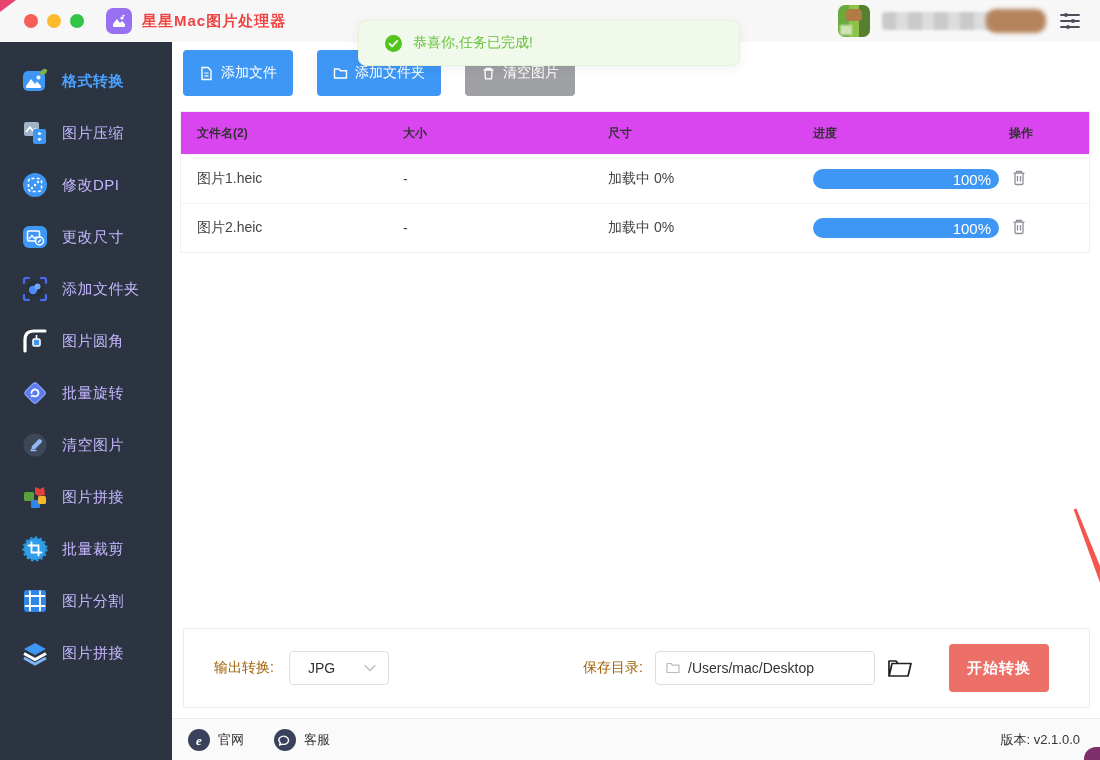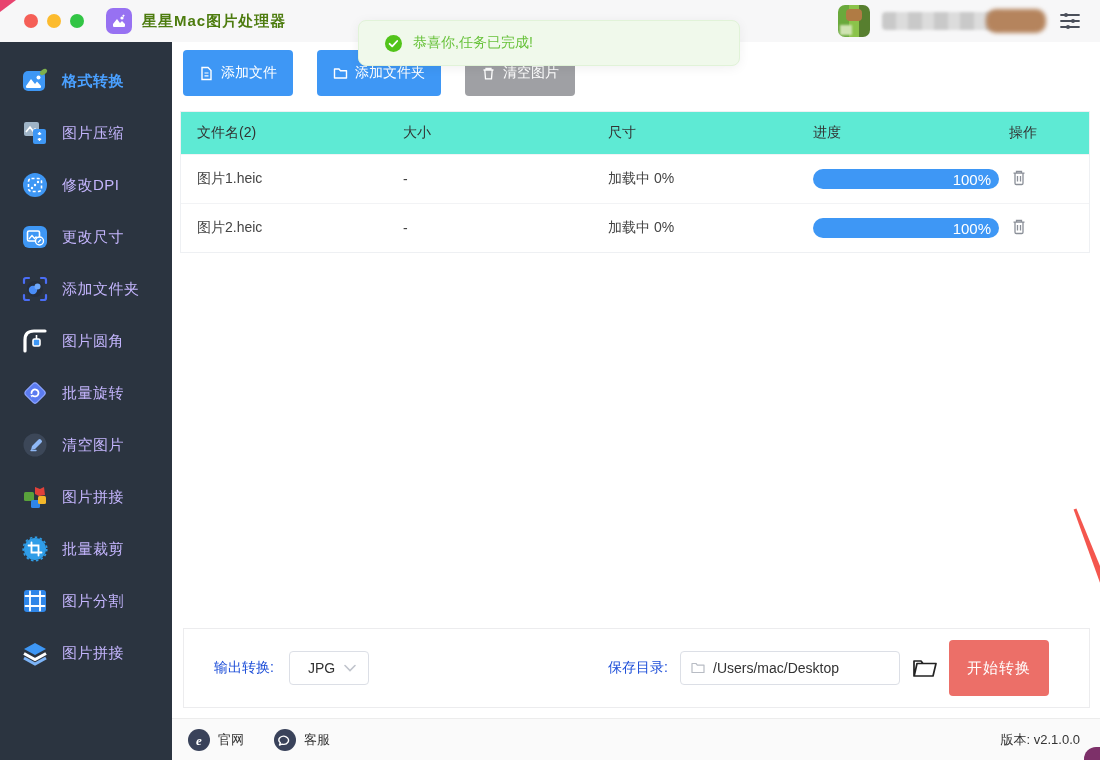--- a/index.html
+++ b/index.html
@@ -12,7 +12,7 @@
   .light { width:14px; height:14px; border-radius:50%; }
   .light.red { background:#f55f57; } .light.yellow { background:#fcbb2e; } .light.green { background:#32c545; }
   .appicon { width:26px; height:26px; border-radius:7px; background:#9771f2; display:flex; align-items:center; justify-content:center; margin-right:10px; }
-  .apptitle { font-size:15px; font-weight:bold; color:#4d7c0f; letter-spacing:1px; }
+  .apptitle { font-size:15px; font-weight:bold; color:#ef4444; letter-spacing:1px; }
   .tb-right { margin-left:auto; display:flex; align-items:center; gap:12px; }
   .avatar { width:32px; height:32px; border-radius:7px; overflow:hidden;
     background:

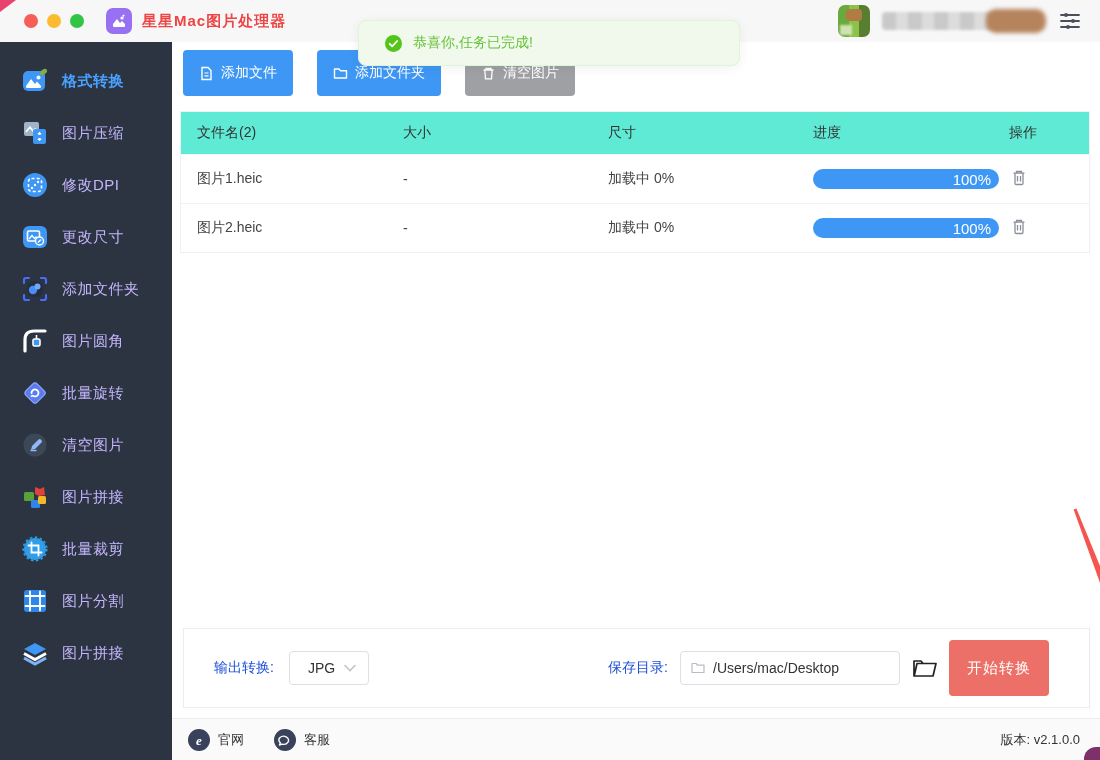--- a/index.html
+++ b/index.html
@@ -49,7 +49,7 @@
 
   
   .table { margin:15px 10px 0 8px; border:1px solid #eef0f3; }
-  .thead { display:flex; align-items:center; height:42px; background:#5eead4; font-size:14px; font-weight:normal; color:#333; }
+  .thead { display:flex; align-items:center; height:42px; background:#d946ef; font-size:12px; font-weight:bold; color:#333; }
   .trow { display:flex; align-items:center; height:49px; background:#fff; border-top:1px solid #f2f3f5; font-size:14px; color:#444; }
   .c-name { width:222px; padding-left:16px; }
   .c-size { width:205px; }

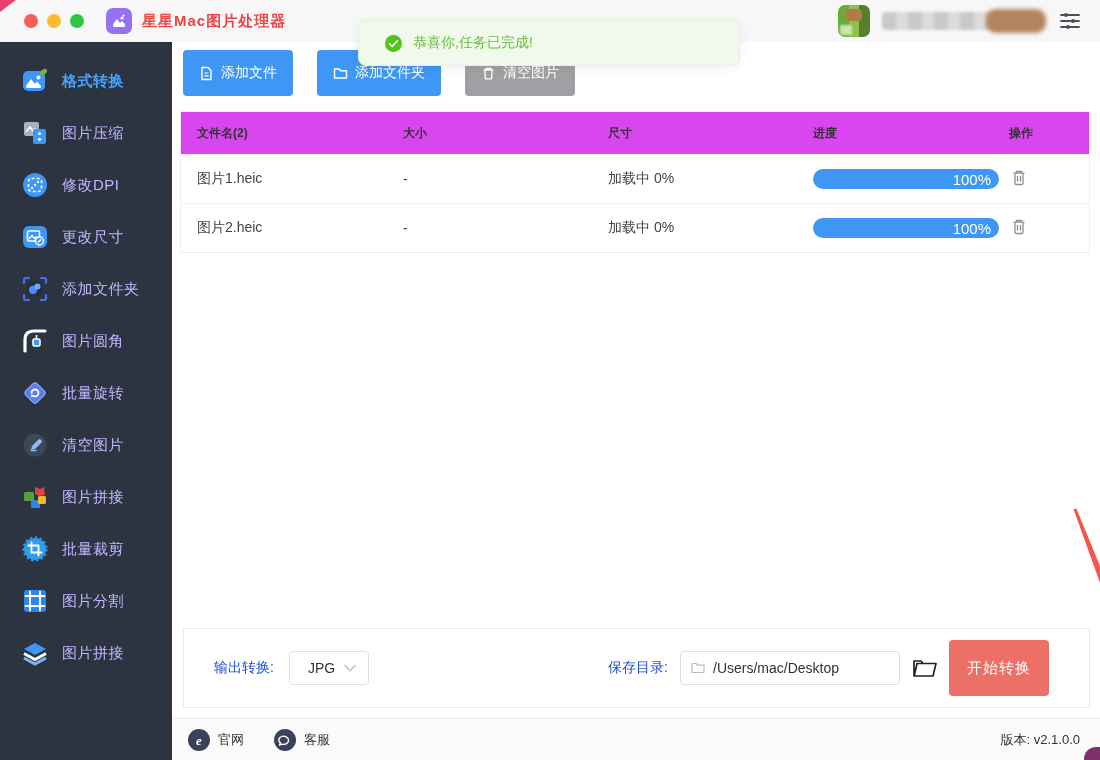--- a/index.html
+++ b/index.html
@@ -62,7 +62,7 @@
 
   
   .outbar { position:absolute; left:11px; right:10px; top:586px; height:80px; border:1px solid #ececee; background:#fff; display:flex; align-items:center; padding:0 40px 0 30px; }
-  .olabel { font-size:14px; color:#1d4ed8; }
+  .olabel { font-size:14px; color:#a16207; }
   .select { width:80px; height:34px; border:1px solid #dcdfe6; border-radius:4px; display:flex; align-items:center; justify-content:space-between; padding:0 12px 0 18px; margin-left:15px; cursor:pointer; }
   .select .sval { font-size:14px; color:#333; }
   .savegroup { margin-left:auto; display:flex; align-items:center; }

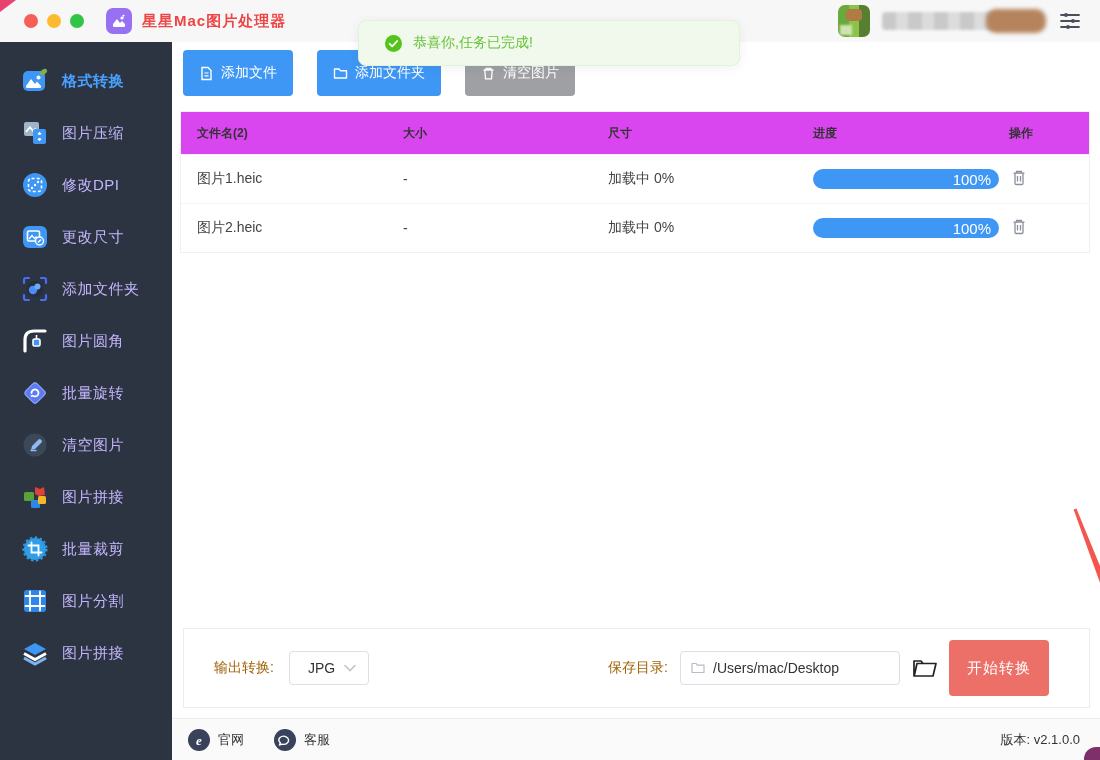--- a/index.html
+++ b/index.html
@@ -63,7 +63,7 @@
   
   .outbar { position:absolute; left:11px; right:10px; top:586px; height:80px; border:1px solid #ececee; background:#fff; display:flex; align-items:center; padding:0 40px 0 30px; }
   .olabel { font-size:14px; color:#a16207; }
-  .select { width:80px; height:34px; border:1px solid #dcdfe6; border-radius:4px; display:flex; align-items:center; justify-content:space-between; padding:0 12px 0 18px; margin-left:15px; cursor:pointer; }
+  .select { width:100px; height:34px; border:1px solid #dcdfe6; border-radius:4px; display:flex; align-items:center; justify-content:space-between; padding:0 12px 0 18px; margin-left:15px; cursor:pointer; }
   .select .sval { font-size:14px; color:#333; }
   .savegroup { margin-left:auto; display:flex; align-items:center; }
   .pathbox { width:220px; height:34px; border:1px solid #dcdfe6; border-radius:4px; display:flex; align-items:center; gap:8px; padding:0 10px; margin-left:12px; }

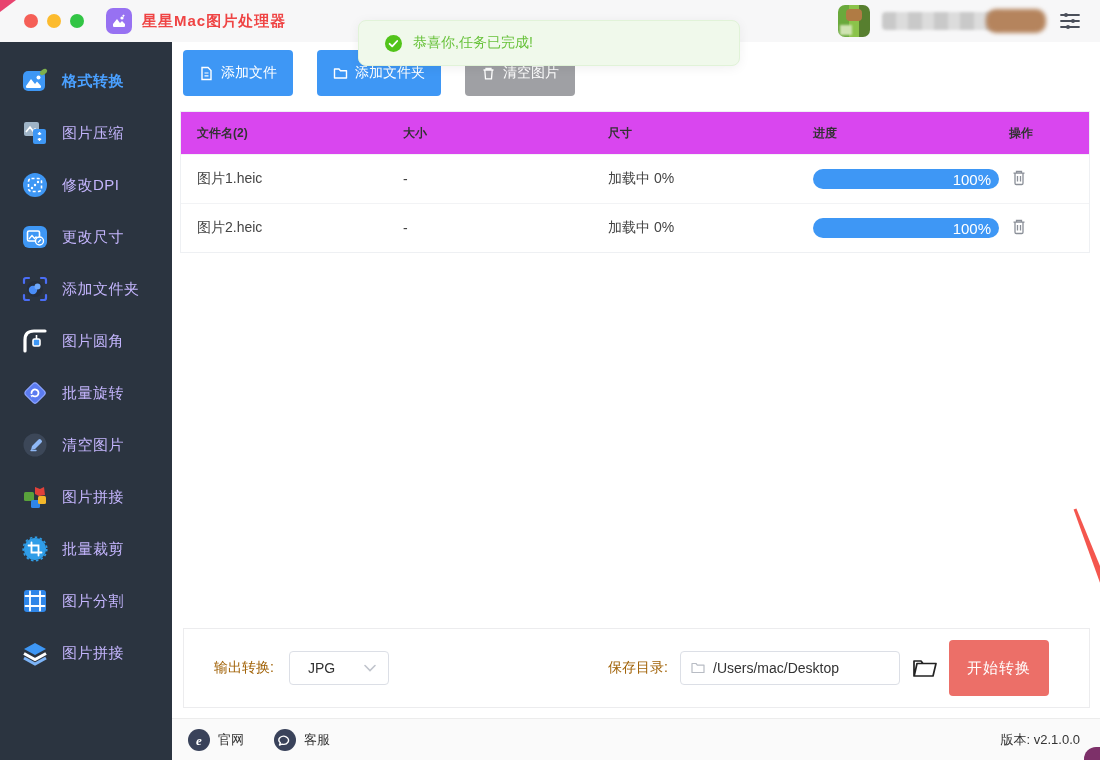--- a/index.html
+++ b/index.html
@@ -69,7 +69,7 @@
   .pathbox { width:220px; height:34px; border:1px solid #dcdfe6; border-radius:4px; display:flex; align-items:center; gap:8px; padding:0 10px; margin-left:12px; }
   .pathbox .pval { font-size:14px; color:#333; white-space:nowrap; }
   .folder-open-btn { background:none; border:none; cursor:pointer; margin-left:12px; padding:0; display:flex; }
-  .start-btn { margin-left:11px; width:100px; height:56px; background:#ec6f68; color:#fff; border:none; border-radius:4px; font-size:15px; font-weight:normal; cursor:pointer; font-family:inherit; letter-spacing:1px; }
+  .start-btn { margin-left:36px; width:100px; height:48px; background:#ec6f68; color:#fff; border:none; border-radius:4px; font-size:15px; font-weight:bold; cursor:pointer; font-family:inherit; letter-spacing:1px; }
 
   
   .footer { position:absolute; left:0; right:0; bottom:0; height:42px; background:#fafafa; border-top:1px solid #ececec; display:flex; align-items:center; padding:0 20px 0 16px; }

